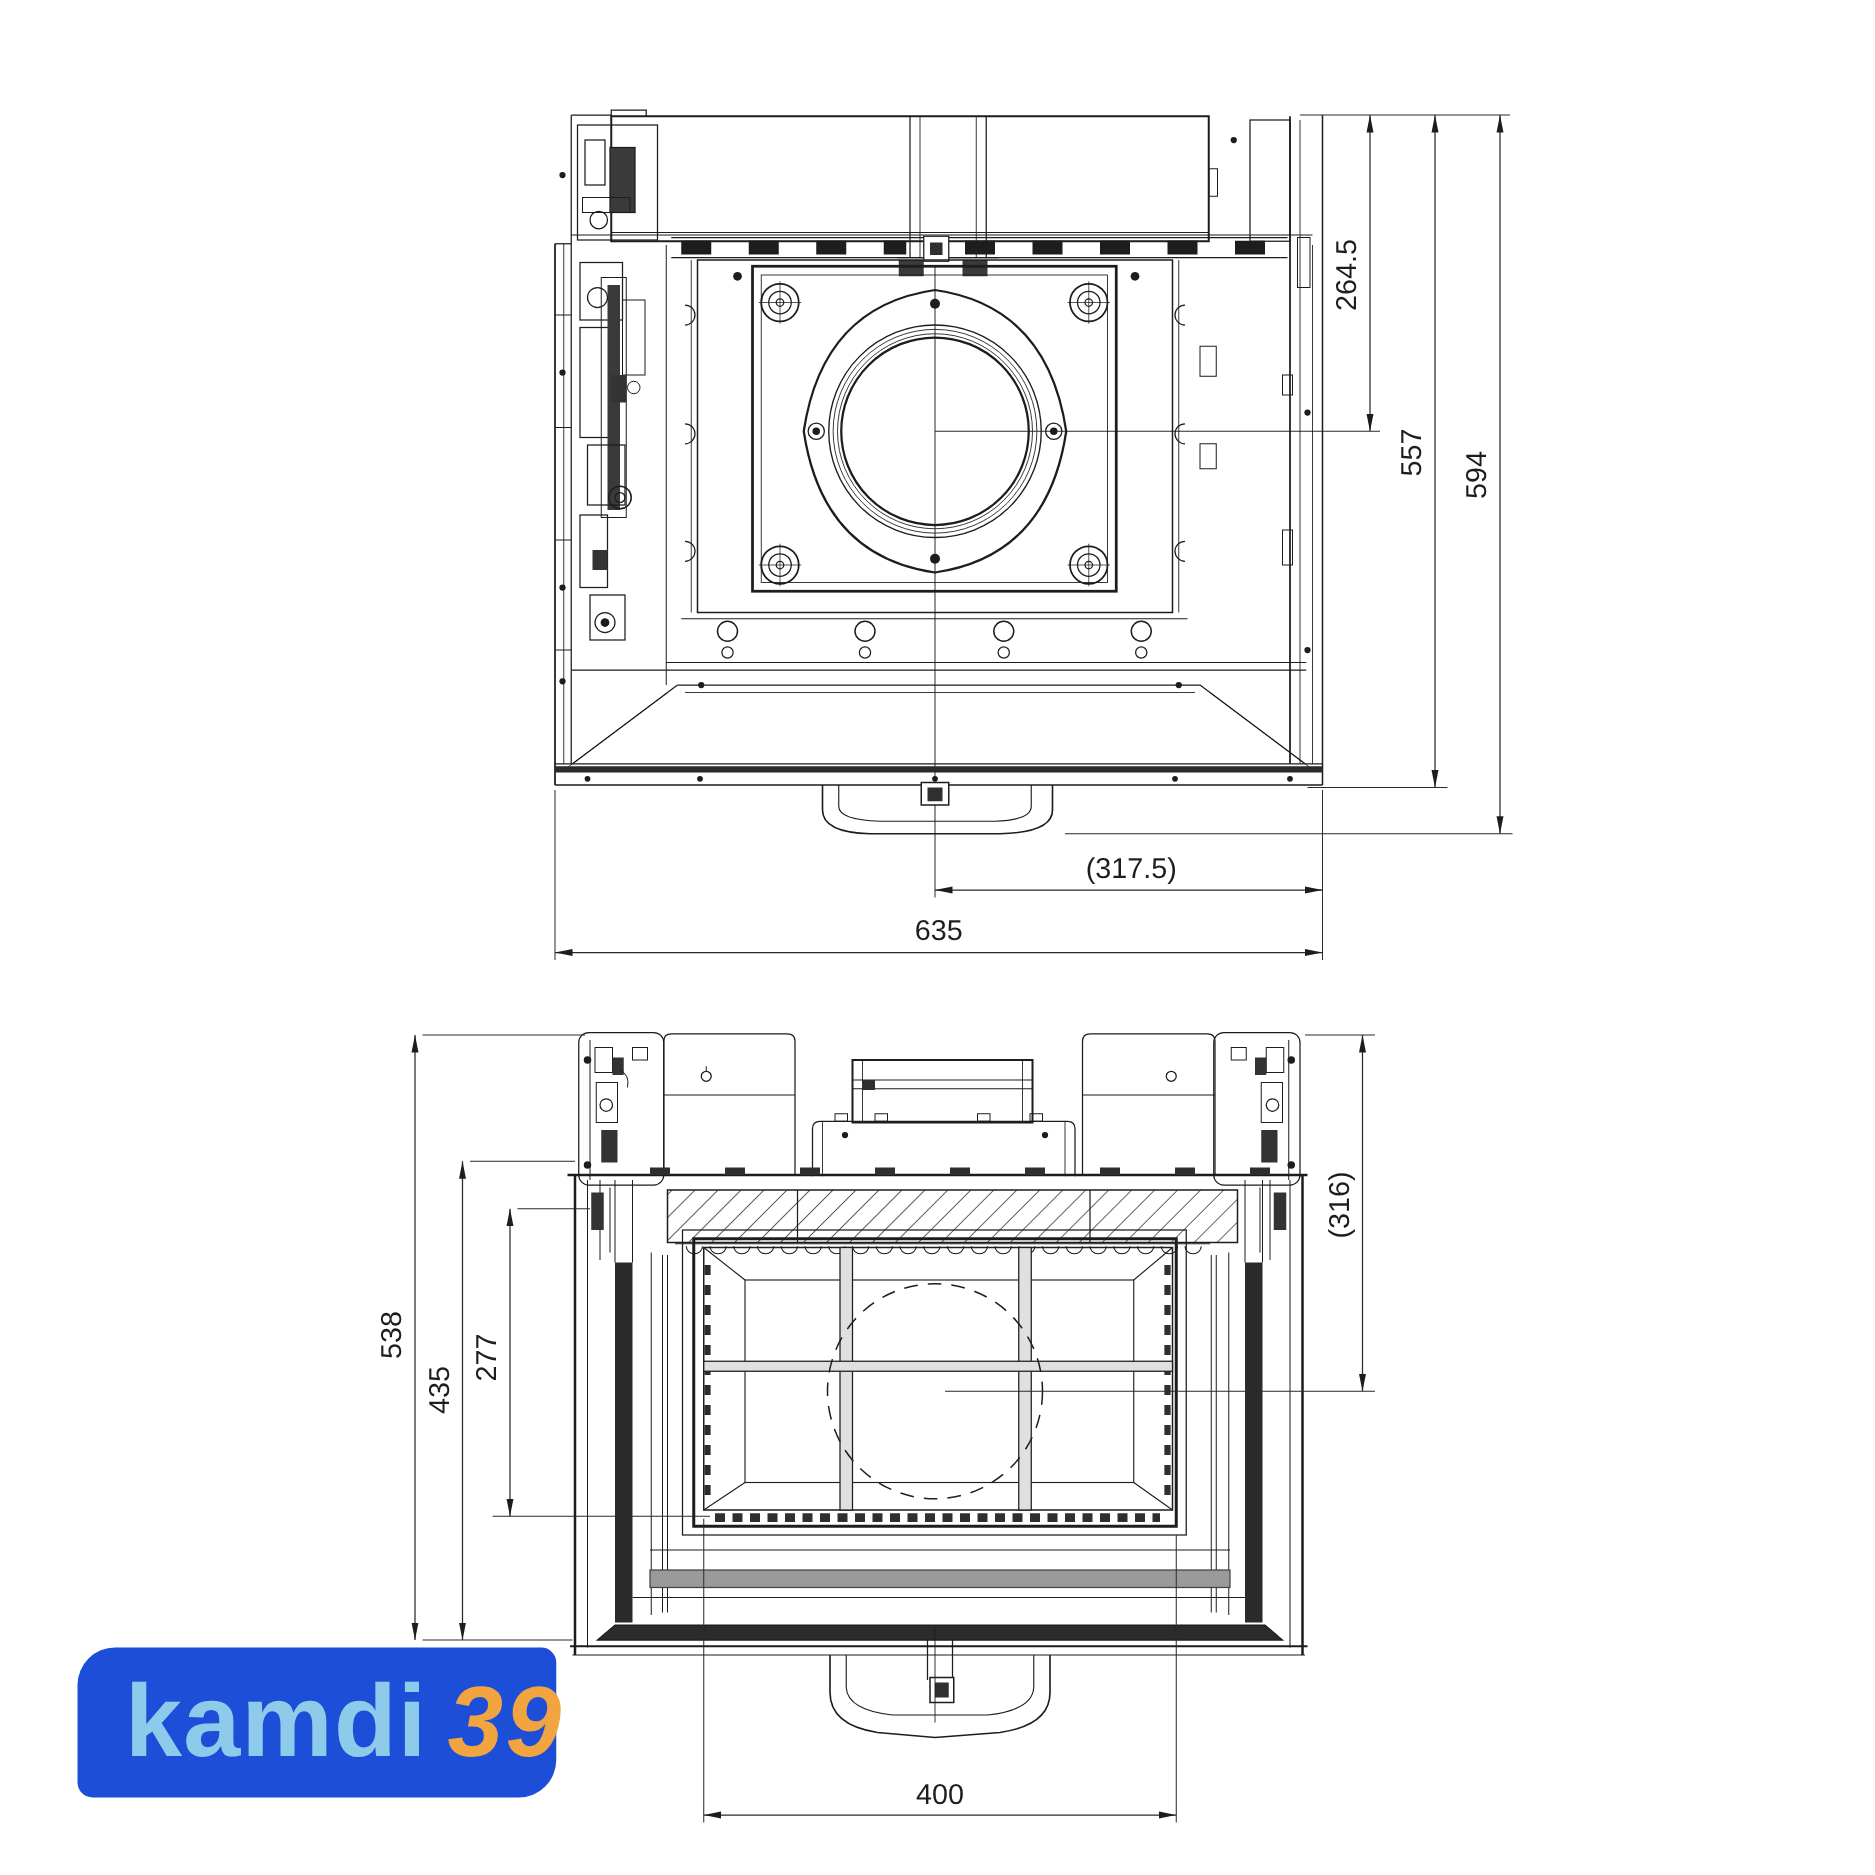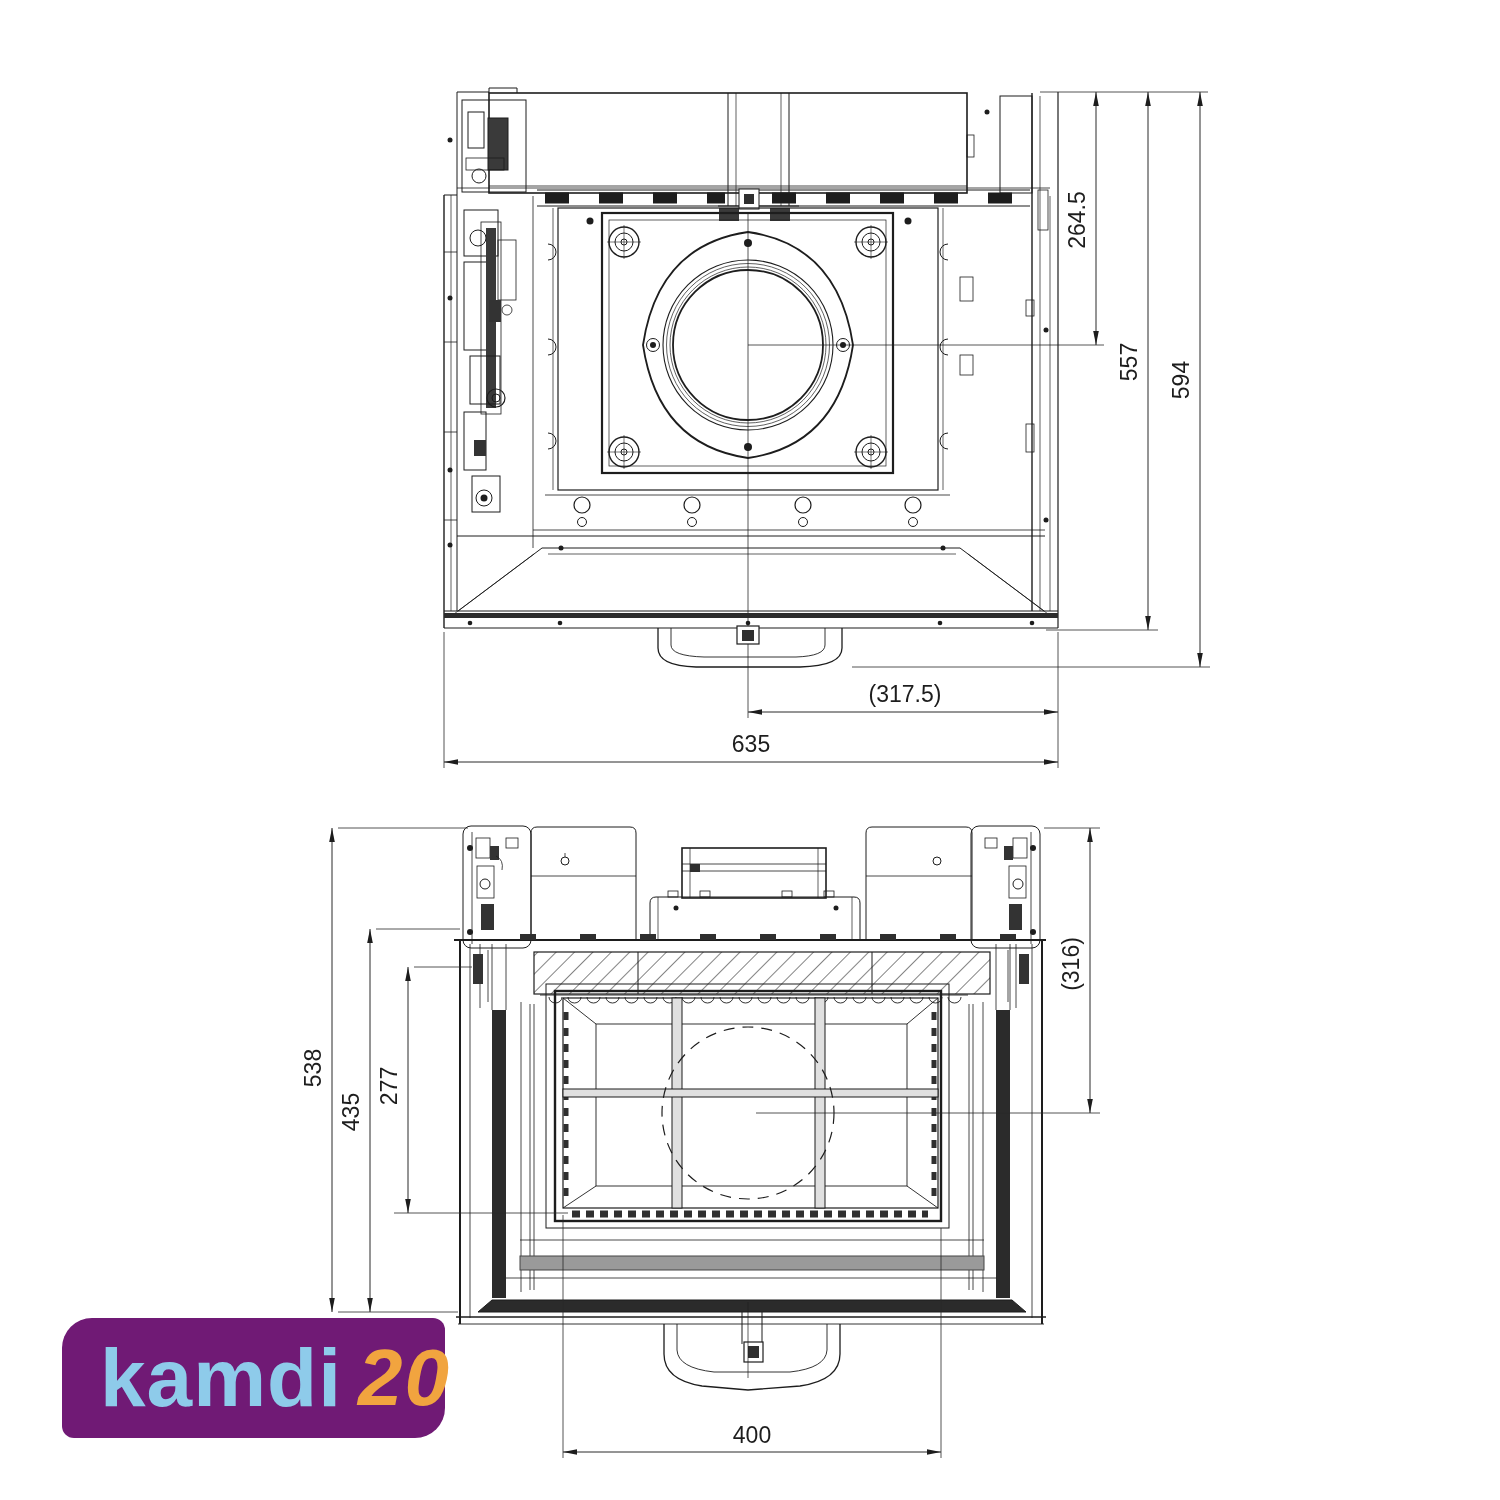--- a/index.html
+++ b/index.html
@@ -8,7 +8,7 @@
   .canvas svg{position:absolute;left:0;top:0;}
   svg text{font-family:"Liberation Sans", sans-serif;font-size:23px;fill:#1d1d1d;}
   .logo{position:absolute;left:62px;top:1318px;width:383px;height:120px;
-        background:#701a75;border-radius:30px 12px 30px 12px;
+        background:#1d4ed8;border-radius:30px 12px 30px 12px;
         display:flex;align-items:center;padding-left:38px;box-sizing:border-box;}
   .logo .brand{color:#8ecbea;font-size:82px;font-weight:bold;letter-spacing:1px;line-height:1;}
   .logo .suffix{color:#f1a43f;font-size:80px;font-weight:bold;font-style:italic;

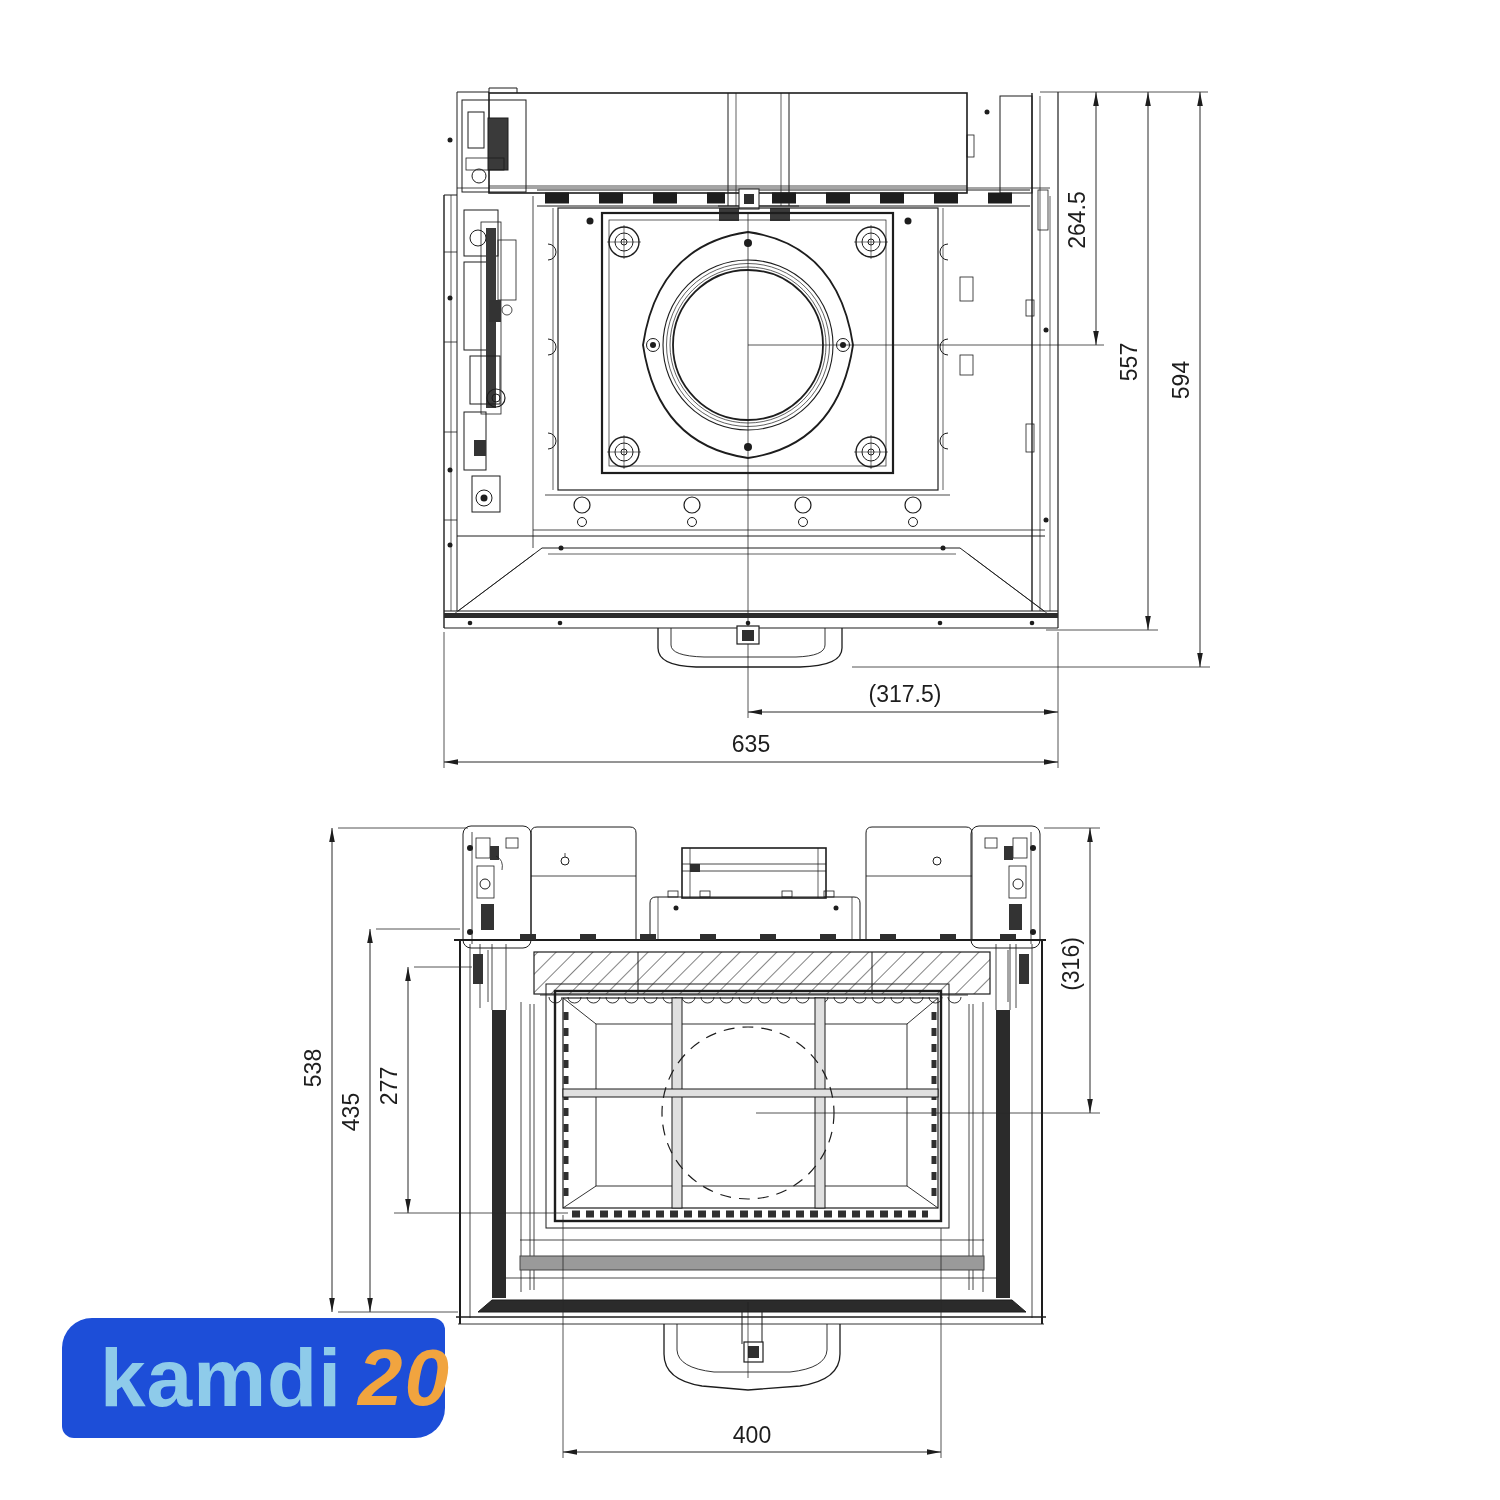--- a/index.html
+++ b/index.html
@@ -375,7 +375,7 @@
 
   <div class="logo">
     <span class="brand">kamdi</span>
-    <span class="suffix">20</span>
+    <span class="suffix">39</span>
   </div>
 </div>
 

